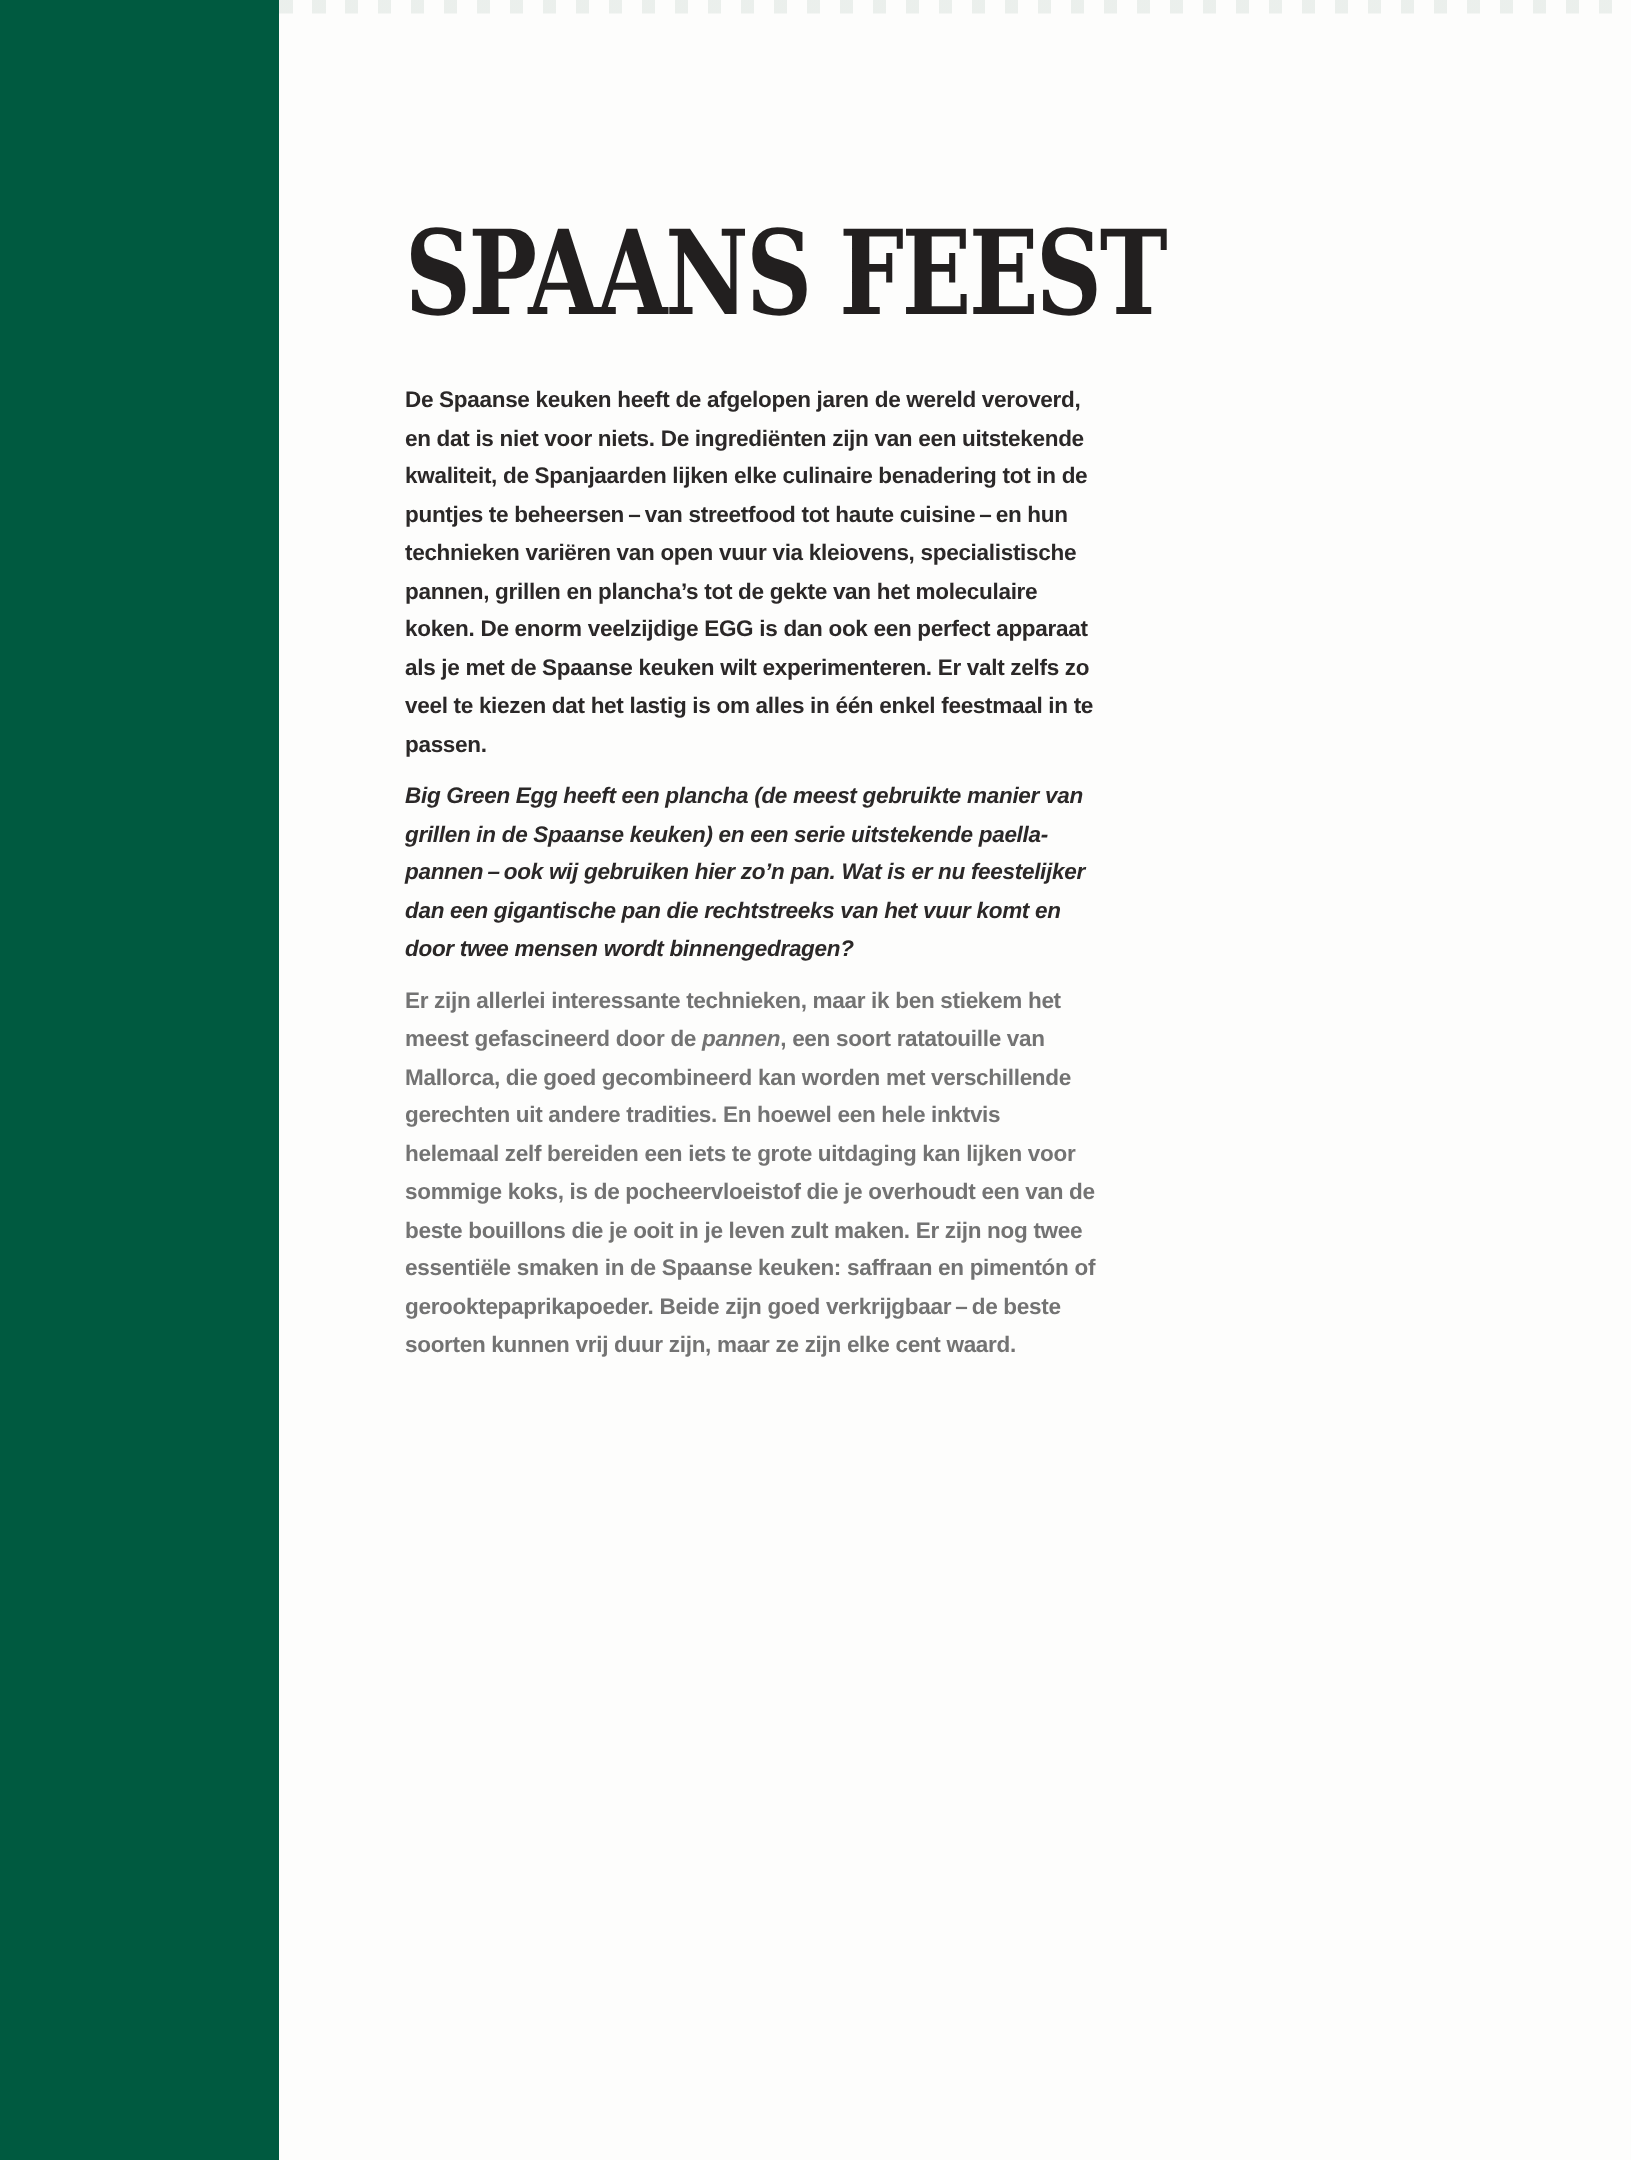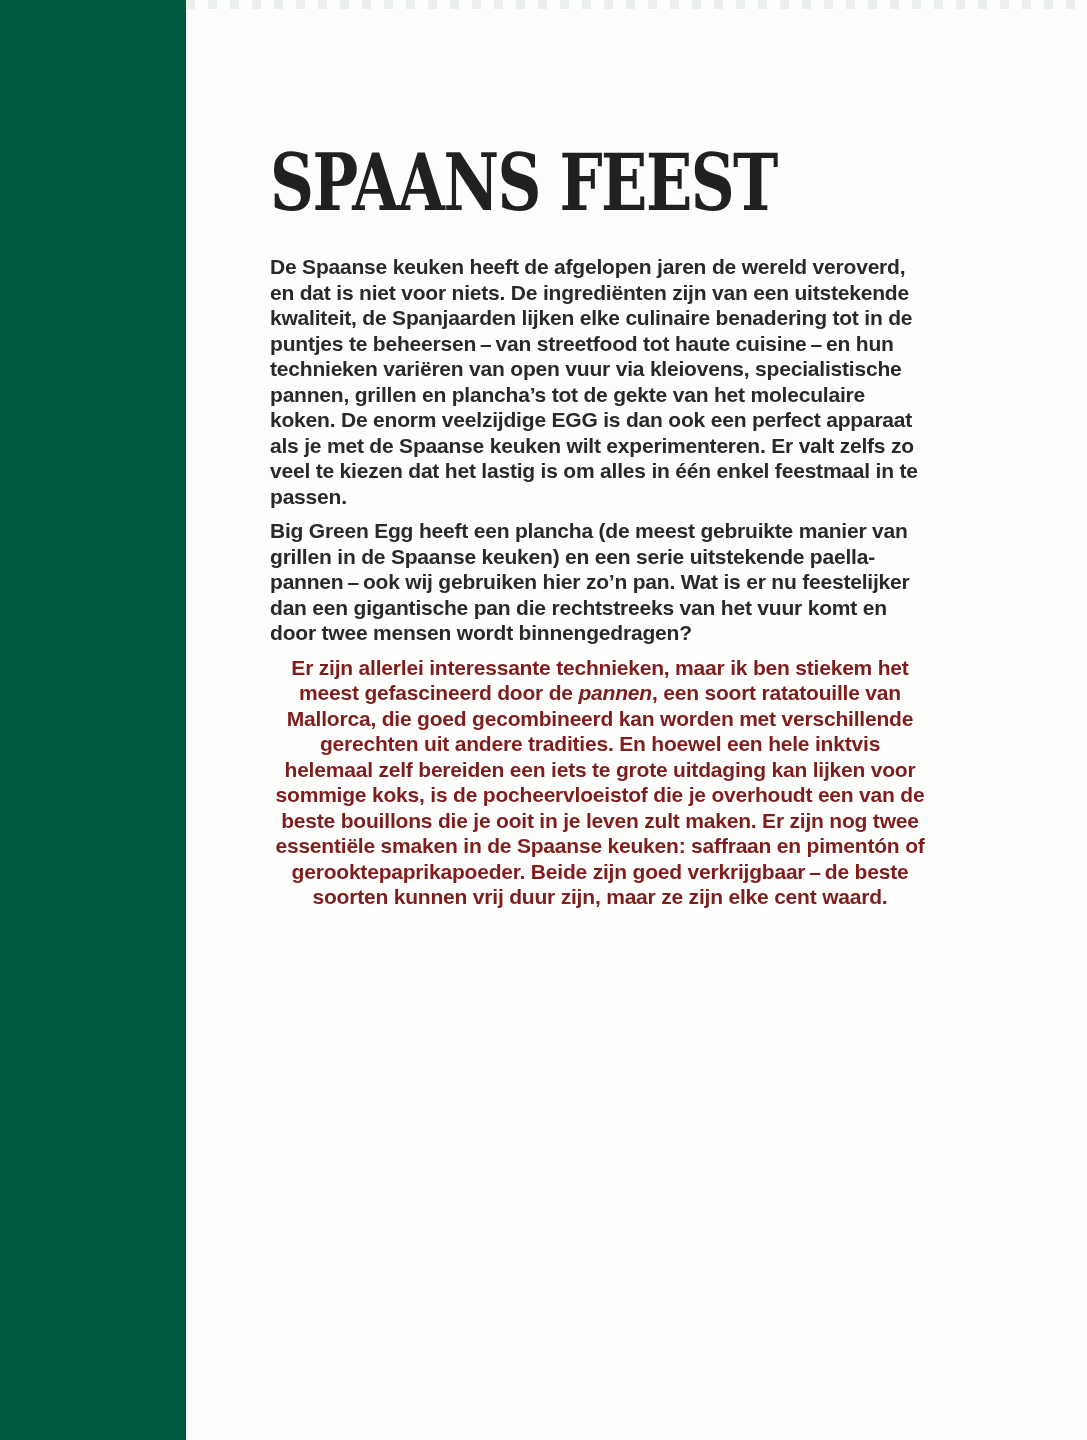--- a/index.html
+++ b/index.html
@@ -49,7 +49,7 @@
   }
   .body-par {
     margin: 0 0 9px 0;
-    font-size: 21px;
+    font-size: 15px;
     line-height: 25.5px;
     font-weight: 700;
     letter-spacing: -0.2px;

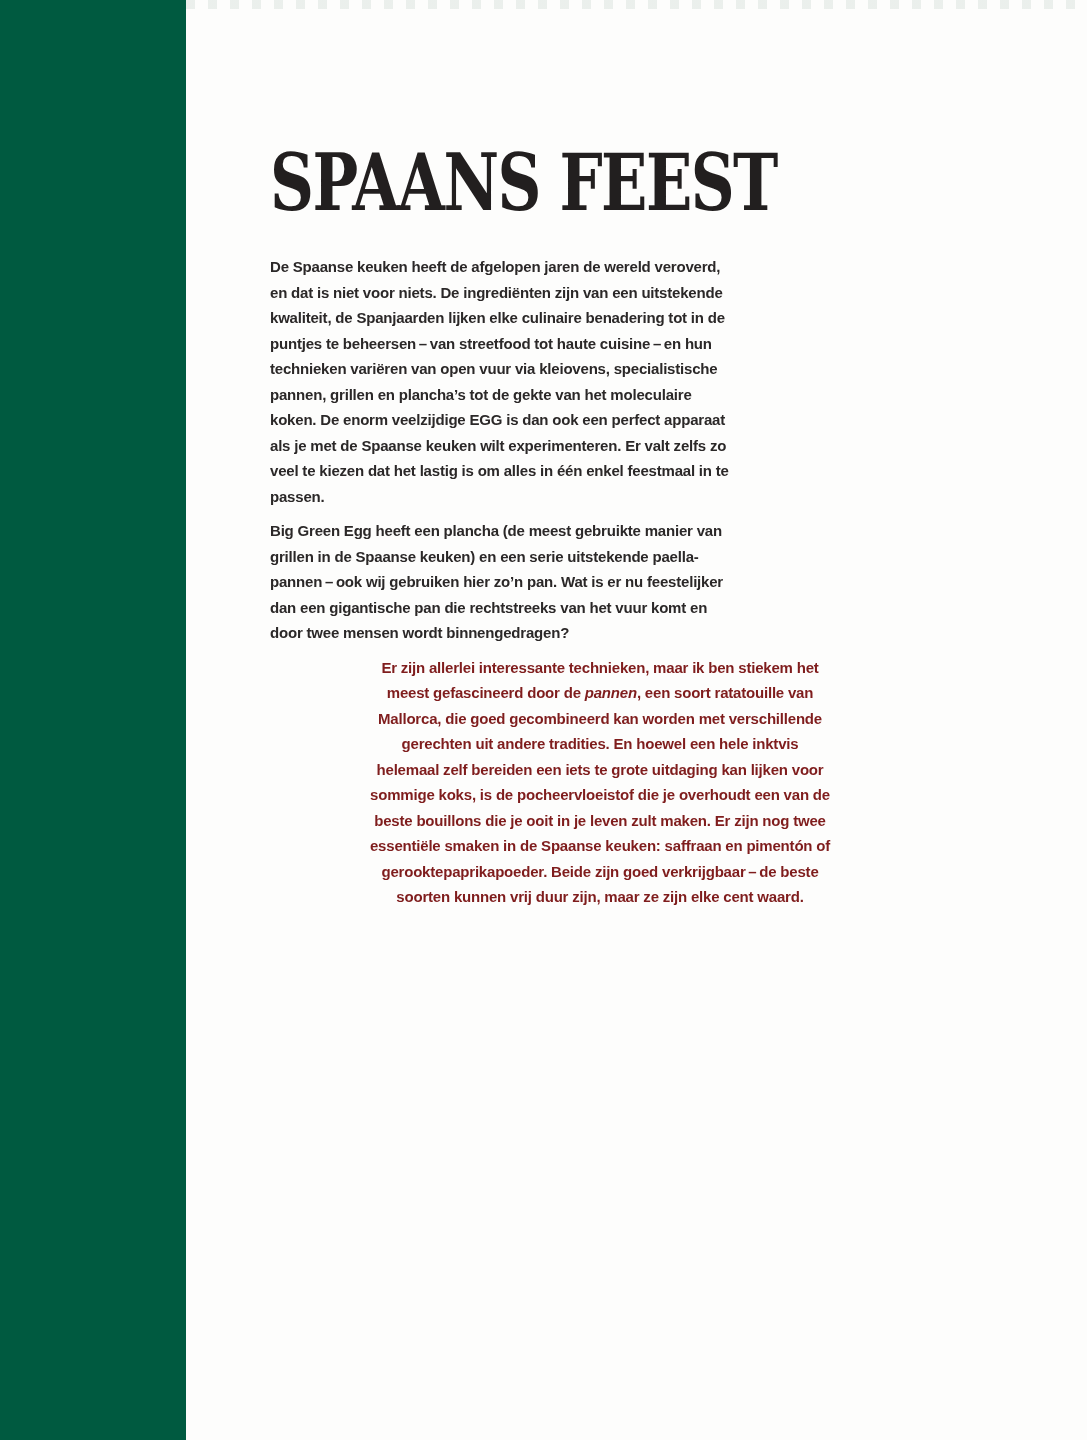--- a/index.html
+++ b/index.html
@@ -76,7 +76,7 @@
 als je met de Spaanse keuken wilt experimenteren. Er valt zelfs zo
 veel te kiezen dat het lastig is om alles in één enkel feestmaal in te
 passen.</p>
-    <p class="body-par" style="color: rgb(43, 40, 40);">Big Green Egg heeft een plancha (de meest gebruikte manier van
+    <p class="body-par" style="color: rgb(43, 40, 40); font-style: italic;">Big Green Egg heeft een plancha (de meest gebruikte manier van
 grillen in de Spaanse keuken) en een serie uitstekende paella-
 pannen – ook wij gebruiken hier zo’n pan. Wat is er nu feestelijker
 dan een gigantische pan die rechtstreeks van het vuur komt en

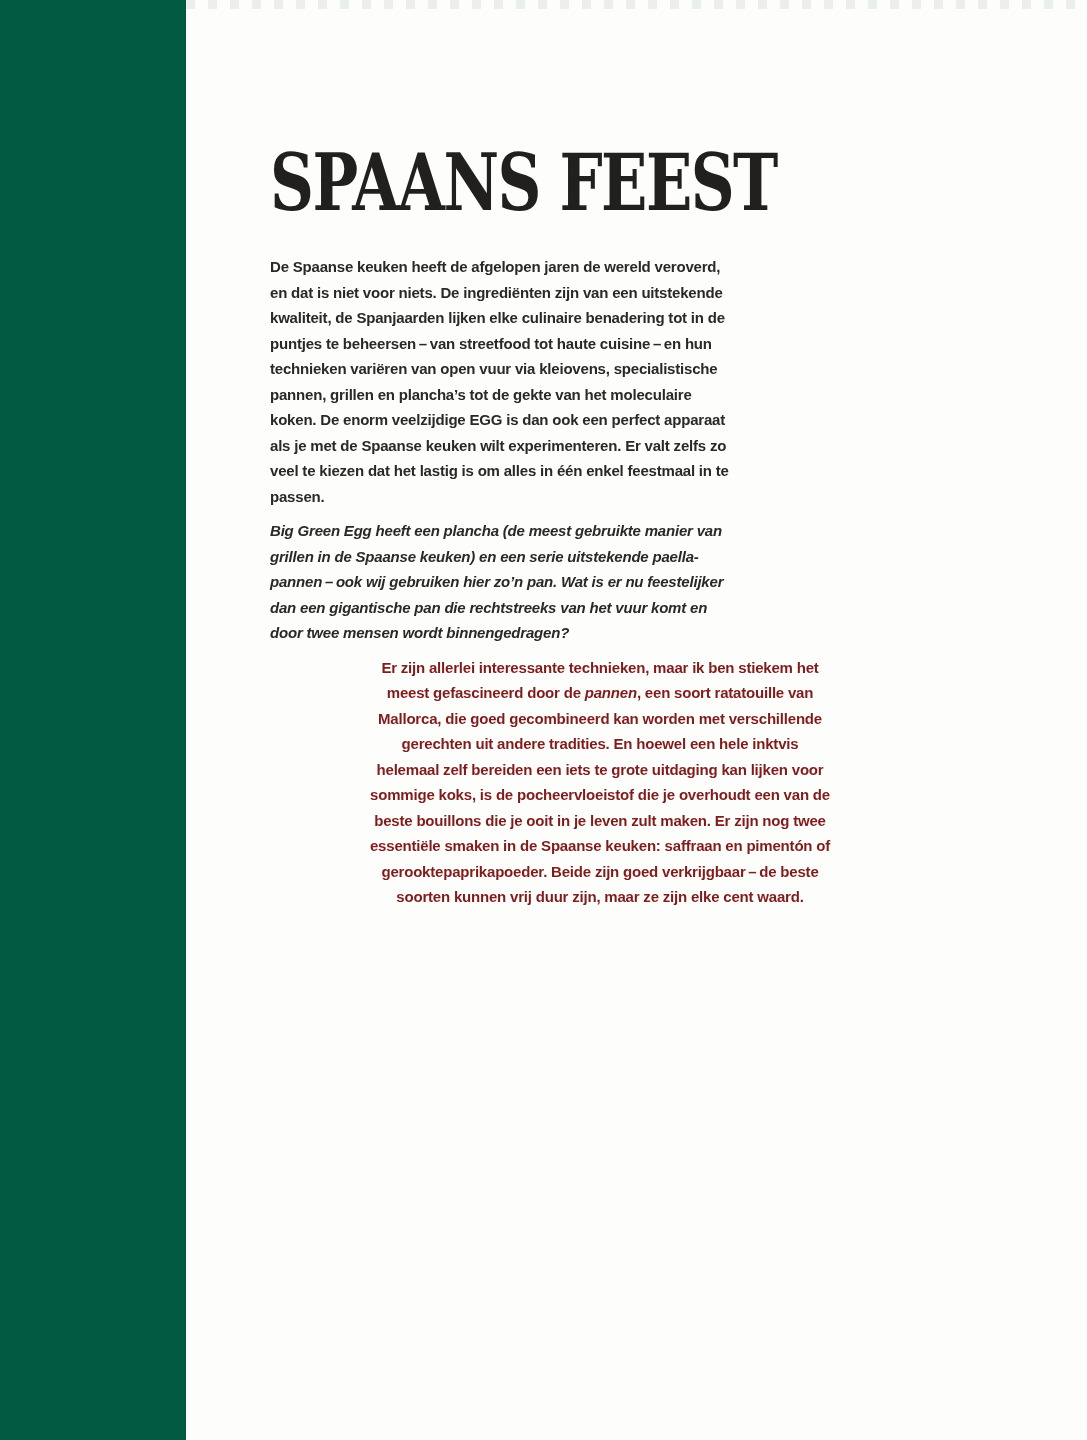--- a/index.html
+++ b/index.html
@@ -81,7 +81,7 @@
 pannen – ook wij gebruiken hier zo’n pan. Wat is er nu feestelijker
 dan een gigantische pan die rechtstreeks van het vuur komt en
 door twee mensen wordt binnengedragen?</p>
-    <p class="body-par" style="color: #7f1d1d; text-align: center;"><span>Er zijn allerlei interessante technieken, maar ik ben stiekem het
+    <p class="body-par" style="color: #737373;"><span>Er zijn allerlei interessante technieken, maar ik ben stiekem het
 meest gefascineerd door de </span><em>pannen</em><span>, een soort ratatouille van
 Mallorca, die goed gecombineerd kan worden met verschillende
 gerechten uit andere tradities. En hoewel een hele inktvis

